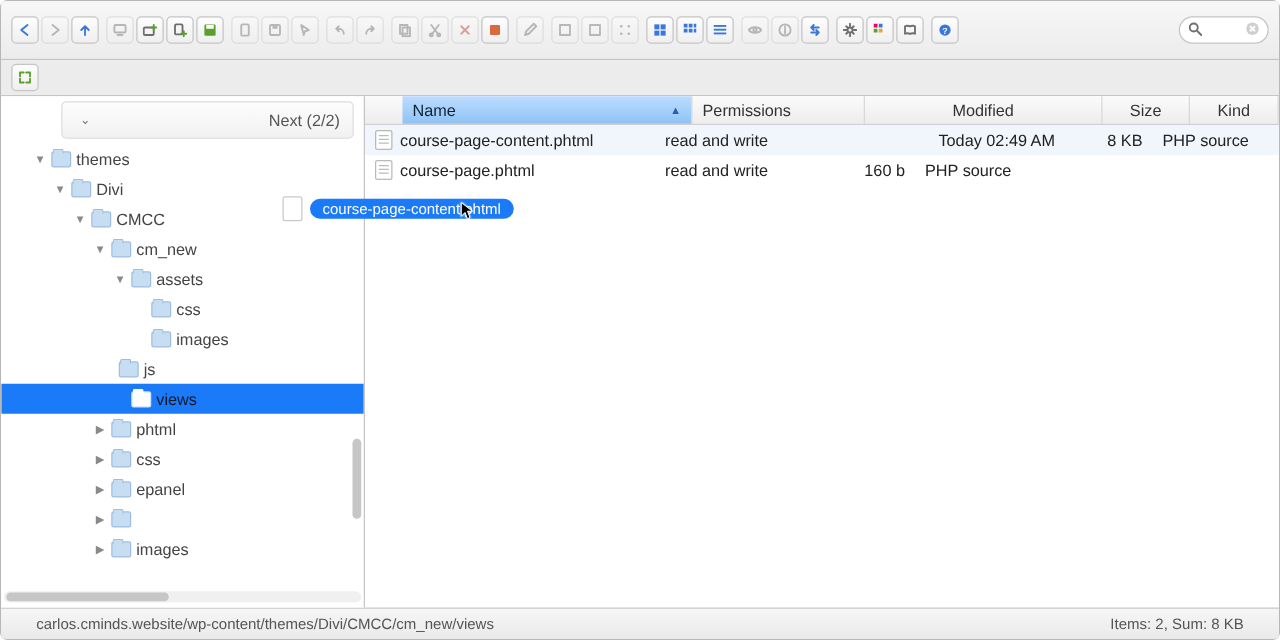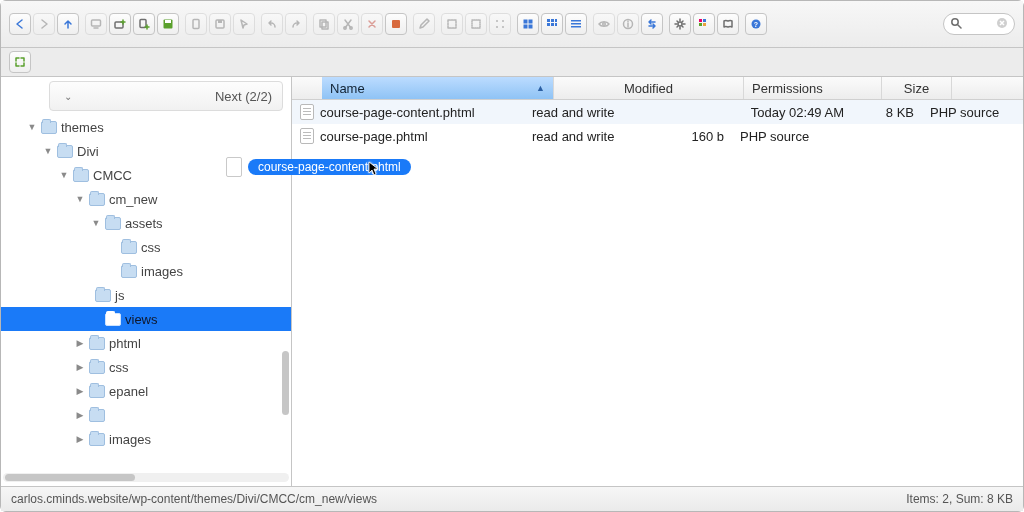--- a/index.html
+++ b/index.html
@@ -572,11 +572,11 @@
           <span>Name</span>
           <span class="sort-arrow">▲</span>
         </div>
+        <div class="col col-perm">
+            <span>Permissions</span>
+          </div>
         <div class="col col-mod">
             <span>Modified</span>
-          </div>
-        <div class="col col-perm">
-            <span>Permissions</span>
           </div>
         <div class="col col-size">
             <span>Size</span>

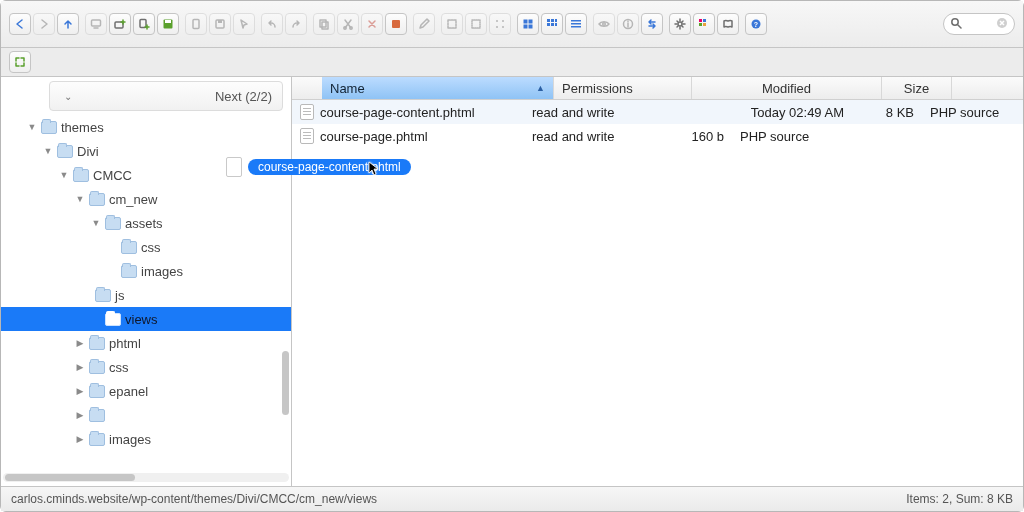--- a/index.html
+++ b/index.html
@@ -581,6 +581,9 @@
         <div class="col col-size">
             <span>Size</span>
           </div>
+        <div class="col col-kind">
+            <span>Kind</span>
+          </div>
       </div>
       <div class="file-rows" id="file-rows">
           <div class="file-row alt">

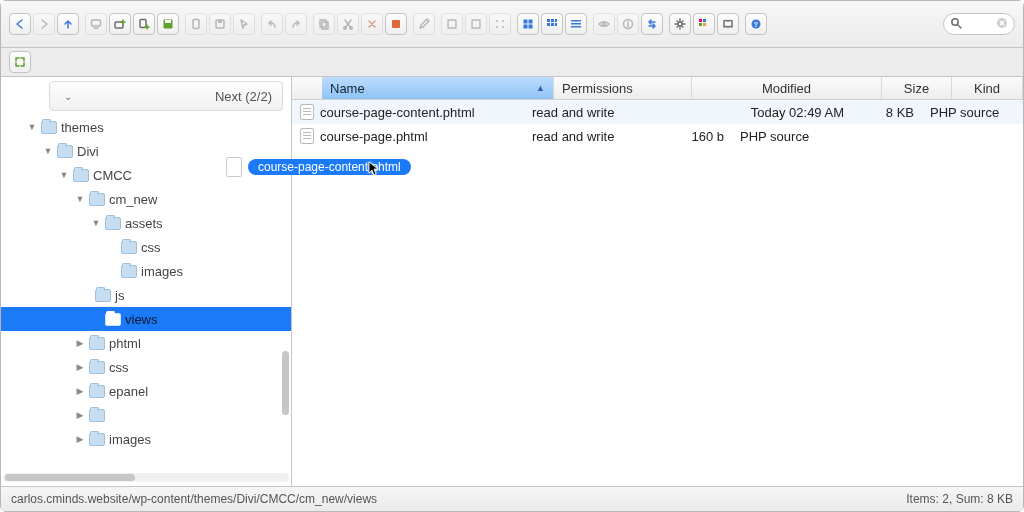--- a/index.html
+++ b/index.html
@@ -245,7 +245,7 @@
     border-top:1px solid #c5c5c5;
     background: linear-gradient(#f6f6f6,#eaeaea);
     display:flex; align-items:center;
-    padding:0 10px;
+    padding:0 28px;
     font-size:12px;
     color:#555;
     justify-content:space-between;

